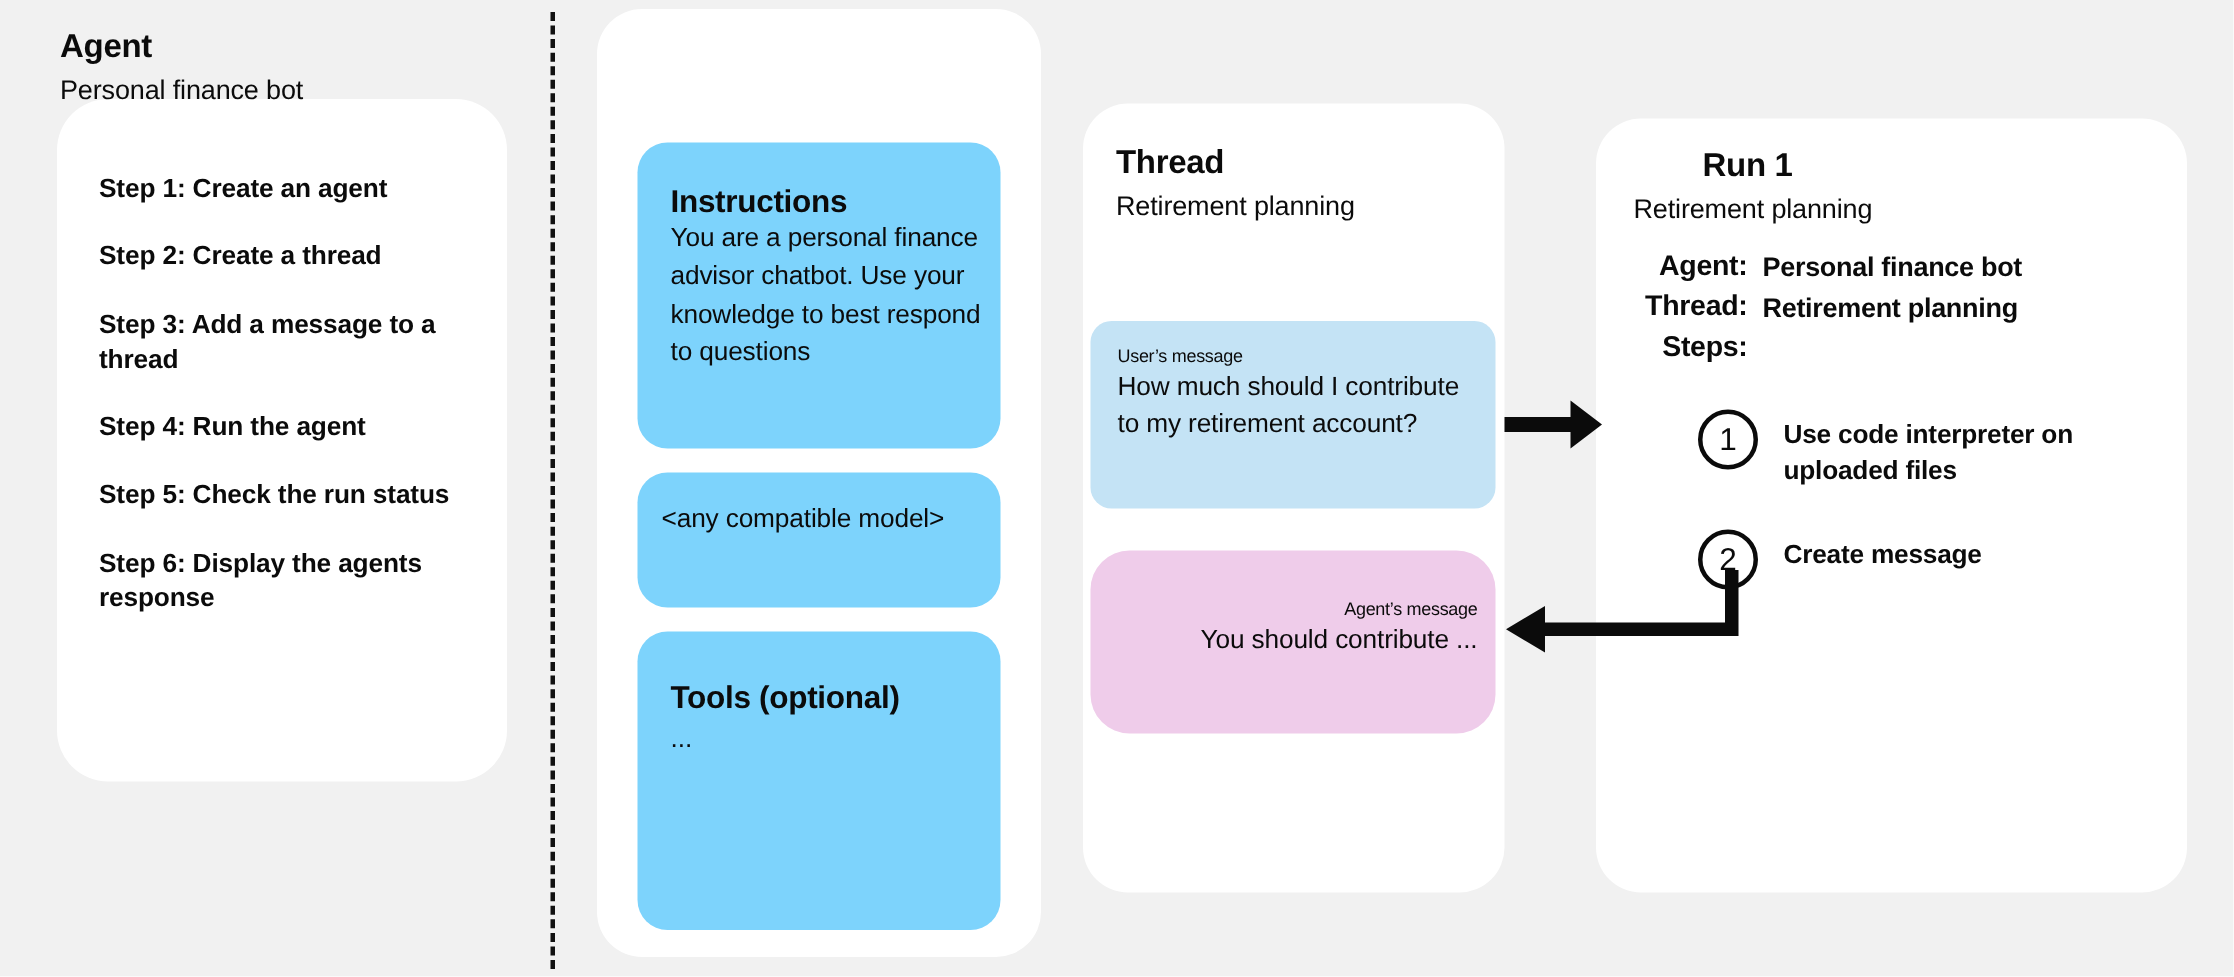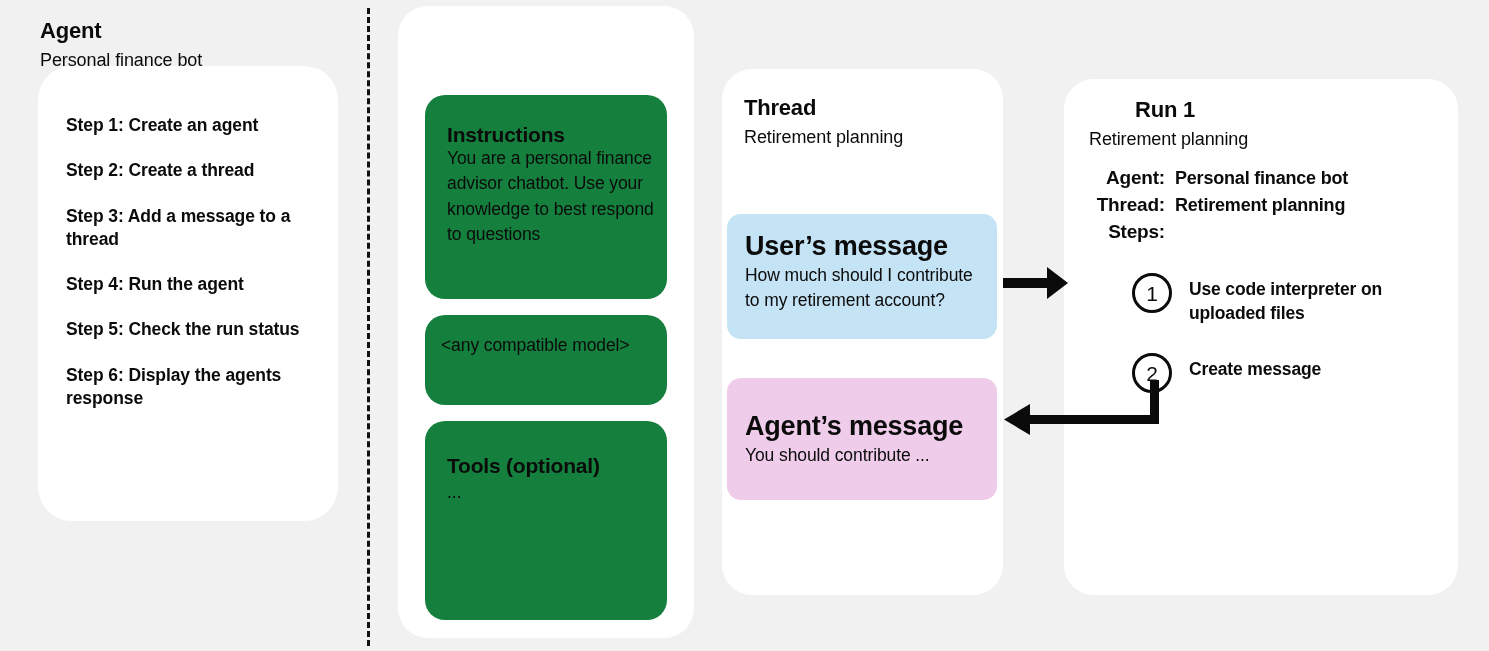--- a/index.html
+++ b/index.html
@@ -82,7 +82,7 @@
 
   .bluebox {
     position: absolute;
-    background: #15803d;
+    background: #7dd3fc;
     border-radius: 20px;
     box-sizing: border-box;
   }

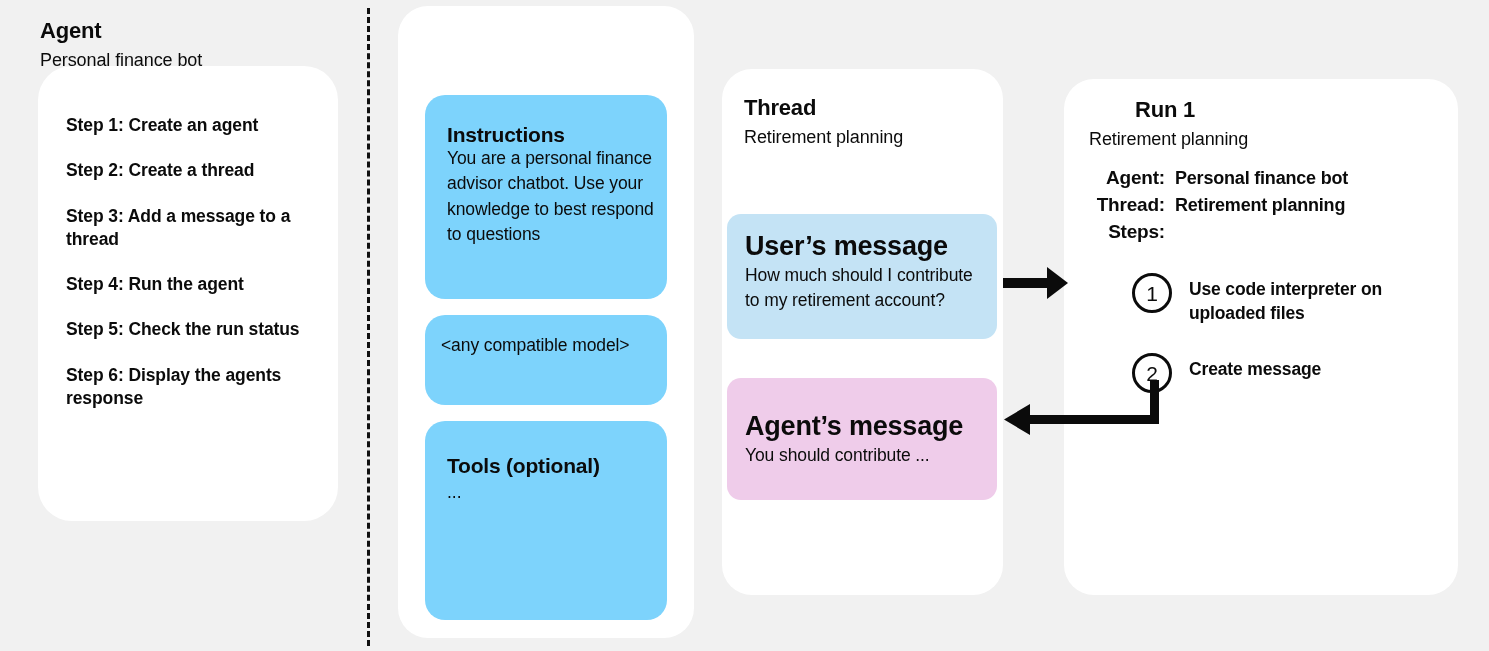--- a/index.html
+++ b/index.html
@@ -152,8 +152,8 @@
   #agent-msg-inner { position: absolute; left: 18px; top: 32px; right: 12px; }
 
   .msg-heading {
-    font-size: 27px;
-    font-weight: bold;
+    font-size: 12px;
+    font-weight: normal;
     letter-spacing: -0.2px;
     line-height: 1.2;
   }

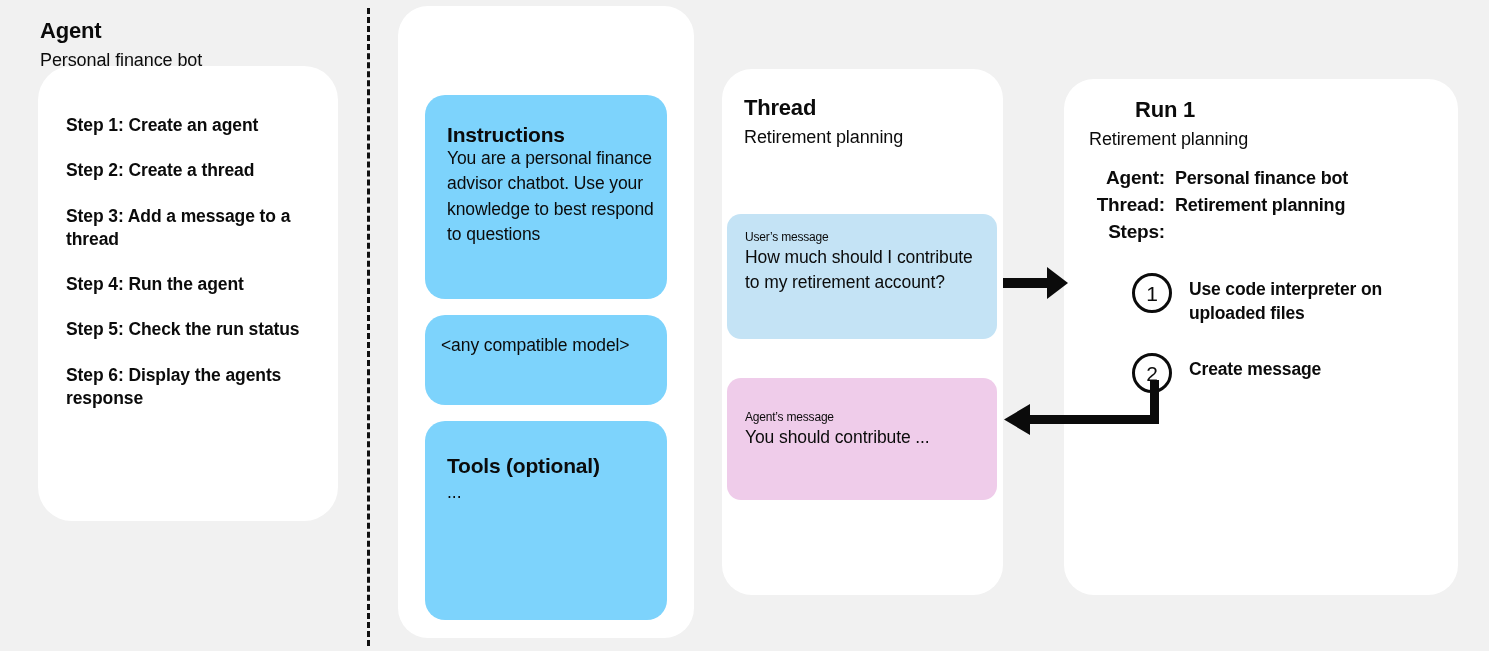--- a/index.html
+++ b/index.html
@@ -146,7 +146,7 @@
     box-sizing: border-box;
   }
   #user-msg  { left: 727px; top: 214px; width: 270px; height: 125px; background: #C4E3F5; border-radius: 14px; }
-  #agent-msg { left: 727px; top: 378px; width: 270px; height: 122px; background: #EFCCEA; border-radius: 14px; }
+  #agent-msg { left: 727px; top: 367px; width: 270px; height: 122px; background: #EFCCEA; border-radius: 26px; text-align: right; }
 
   #user-msg-inner  { position: absolute; left: 18px; top: 16px; right: 12px; }
   #agent-msg-inner { position: absolute; left: 18px; top: 32px; right: 12px; }

